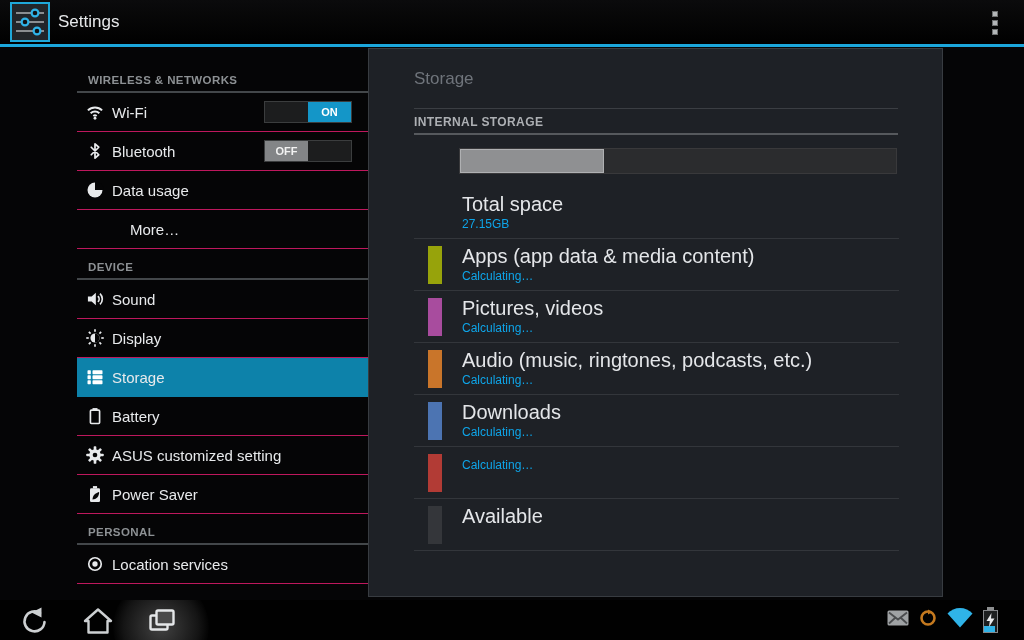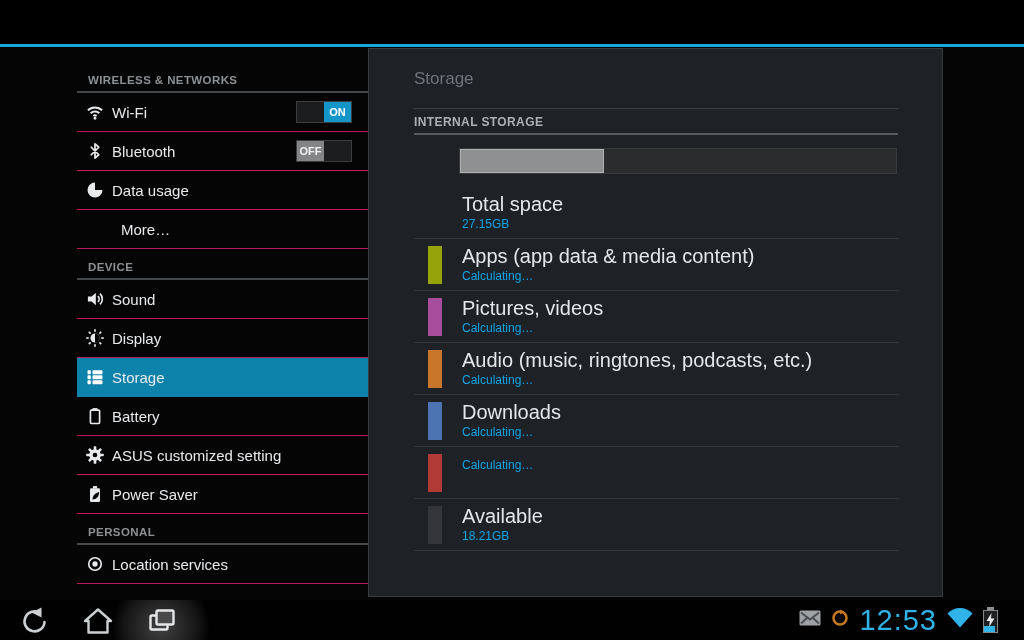--- a/index.html
+++ b/index.html
@@ -90,6 +90,24 @@
 
 <div id="screen">
 
+  <div id="action-bar">
+    <div id="app-icon">
+      <svg viewBox="0 0 36 36" width="36" height="36">
+        <line x1="4" y1="9" x2="32" y2="9" stroke="#8A8E91" stroke-width="2"></line>
+        <line x1="4" y1="18" x2="32" y2="18" stroke="#8A8E91" stroke-width="2"></line>
+        <line x1="4" y1="27" x2="32" y2="27" stroke="#8A8E91" stroke-width="2"></line>
+        <circle cx="23" cy="9" r="3.4" fill="#101214" stroke="#2FB3E8" stroke-width="2.2"></circle>
+        <circle cx="13" cy="18" r="3.4" fill="#101214" stroke="#2FB3E8" stroke-width="2.2"></circle>
+        <circle cx="25" cy="27" r="3.4" fill="#101214" stroke="#2FB3E8" stroke-width="2.2"></circle>
+      </svg>
+    </div>
+    <div id="ab-title">Settings</div>
+    <div id="overflow">
+      <span class="dot"></span>
+      <span class="dot"></span>
+      <span class="dot"></span>
+    </div>
+  </div>
   <div id="ab-underline" style="background-color: rgb(27, 166, 219);"></div>
 
   <div id="content">

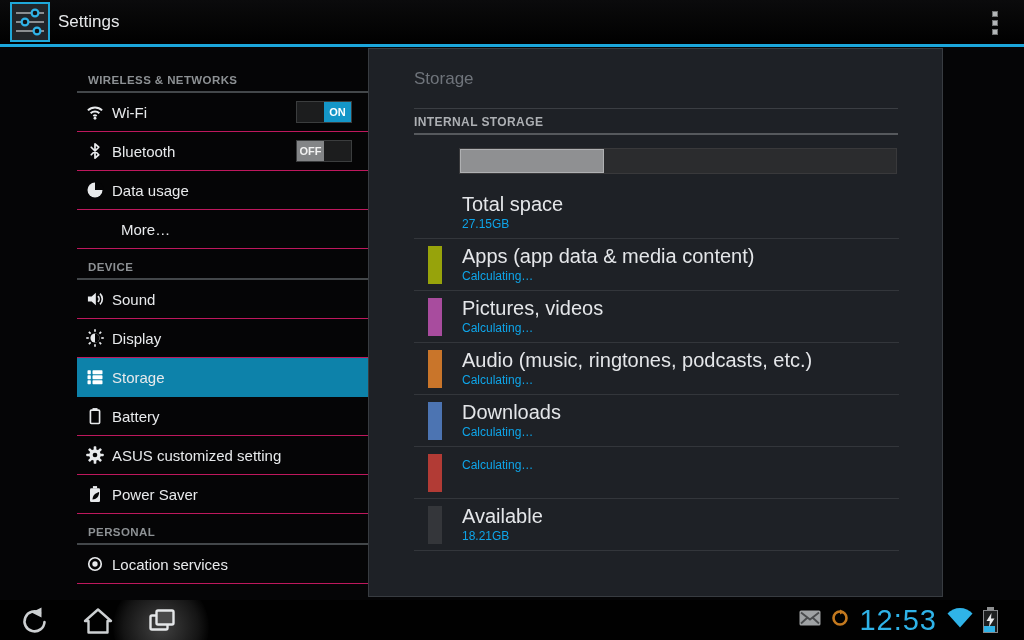--- a/index.html
+++ b/index.html
@@ -37,7 +37,7 @@
   .sb-label { color:#E8EAEC; font-size:15px; white-space:nowrap; }
   .sb-label.no-icon { margin-left:36px;text-align:right; }
 
-  .toggle { margin-left:auto; margin-right:16px; width:56px; height:22px;
+  .toggle { margin-left:auto; margin-right:16px; width:88px; height:22px;
             background:#1c1d1e; border:1px solid #3b3d3e; position:relative;
             display:flex; }
   .toggle .half { width:50%; height:100%; display:flex; align-items:center;

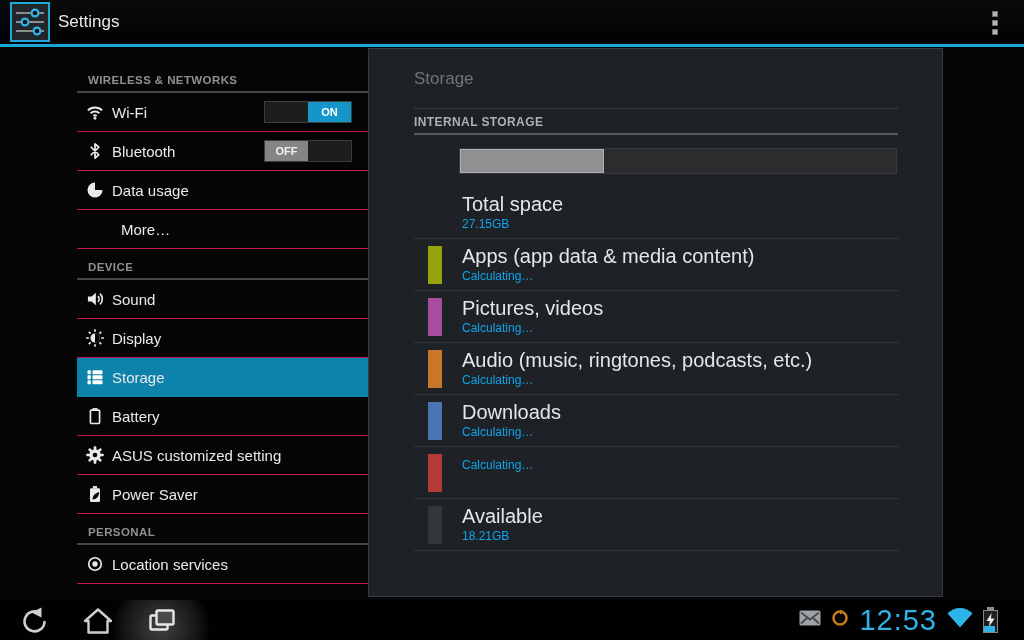--- a/index.html
+++ b/index.html
@@ -35,7 +35,7 @@
   .sb-icon { width:20px; height:20px; margin-right:7px; flex:0 0 20px; }
   .sb-icon svg { width:20px; height:20px; display:block; }
   .sb-label { color:#E8EAEC; font-size:15px; white-space:nowrap; }
-  .sb-label.no-icon { margin-left:36px;text-align:right; }
+  .sb-label.no-icon { margin-left:45px;text-align:right; }
 
   .toggle { margin-left:auto; margin-right:16px; width:88px; height:22px;
             background:#1c1d1e; border:1px solid #3b3d3e; position:relative;

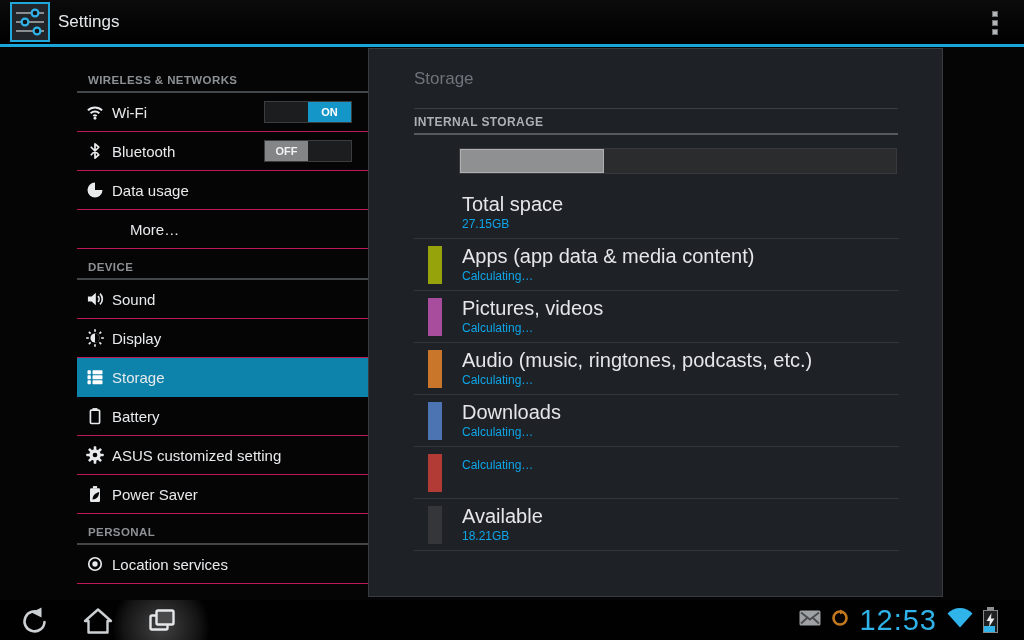--- a/index.html
+++ b/index.html
@@ -331,7 +331,6 @@
           <div class="p-swatch" style="background-color: rgb(52, 54, 58);"></div>
           <div class="p-text">
             <div class="p-title">Available</div>
-            <div class="p-sub">18.21GB</div>
           </div>
         </div>
 

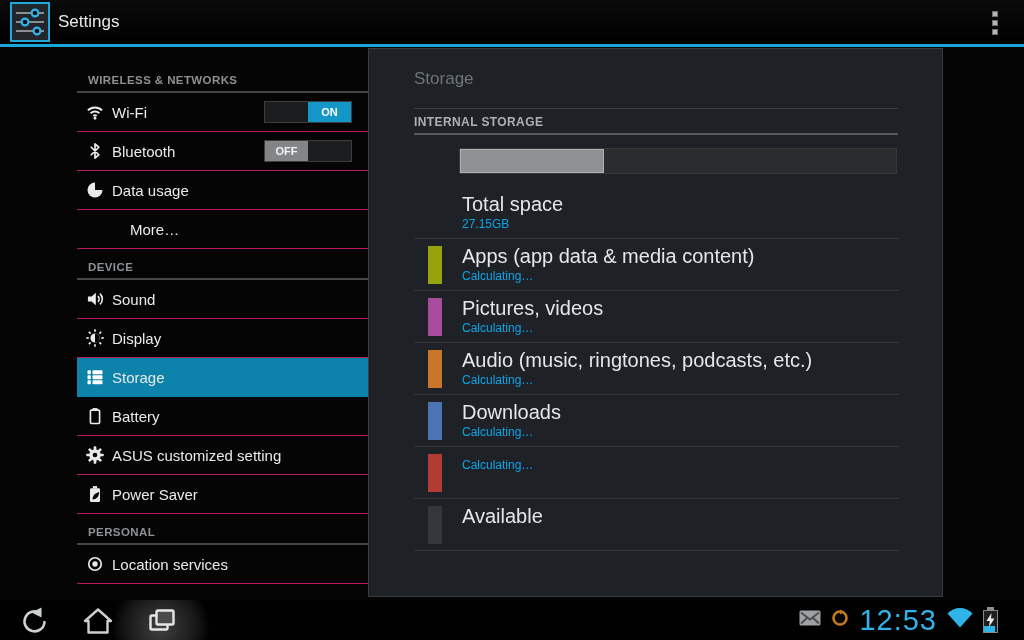--- a/index.html
+++ b/index.html
@@ -374,7 +374,6 @@
           <polygon points="9,0.5 13.5,3 9,5.5" fill="#C4791F"></polygon>
         </svg>
       </span>
-      <span id="clock" style="color: rgb(47, 179, 232);">12:53</span>
       <span>
         <svg viewBox="0 0 26 20" width="26" height="20">
           <path d="M0.5 5.5 A17 17 0 0 1 25.5 5.5 L13 19.5 Z" fill="#2FB3E8"></path>

